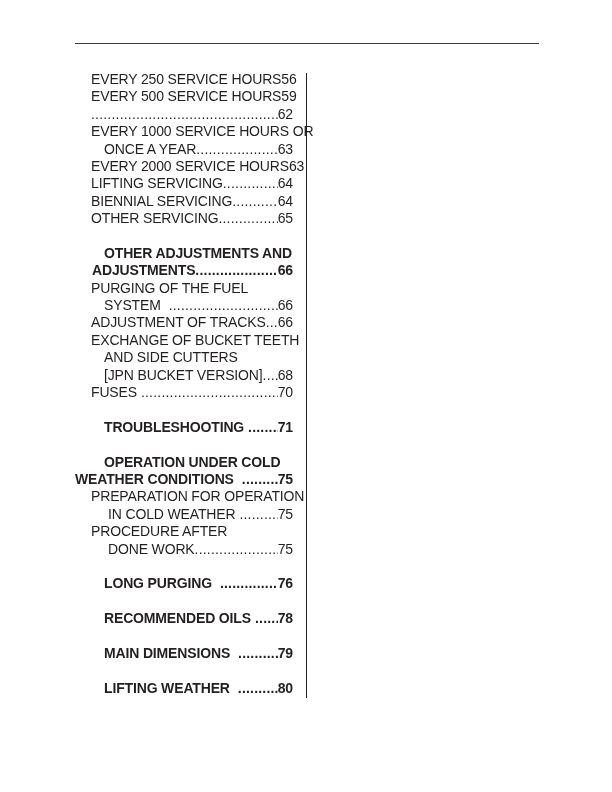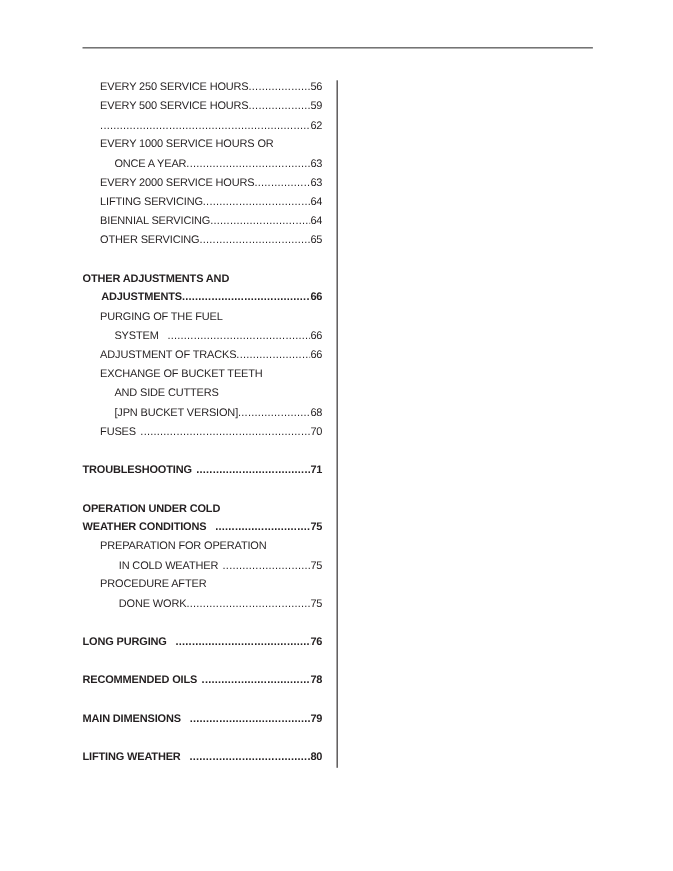--- a/index.html
+++ b/index.html
@@ -41,7 +41,7 @@
       position: relative;
       height: 17.4px;
       line-height: 17.4px;
-      font-size: 10px;
+      font-size: 14px;
       letter-spacing: -0.15px;
       white-space: nowrap;
     }

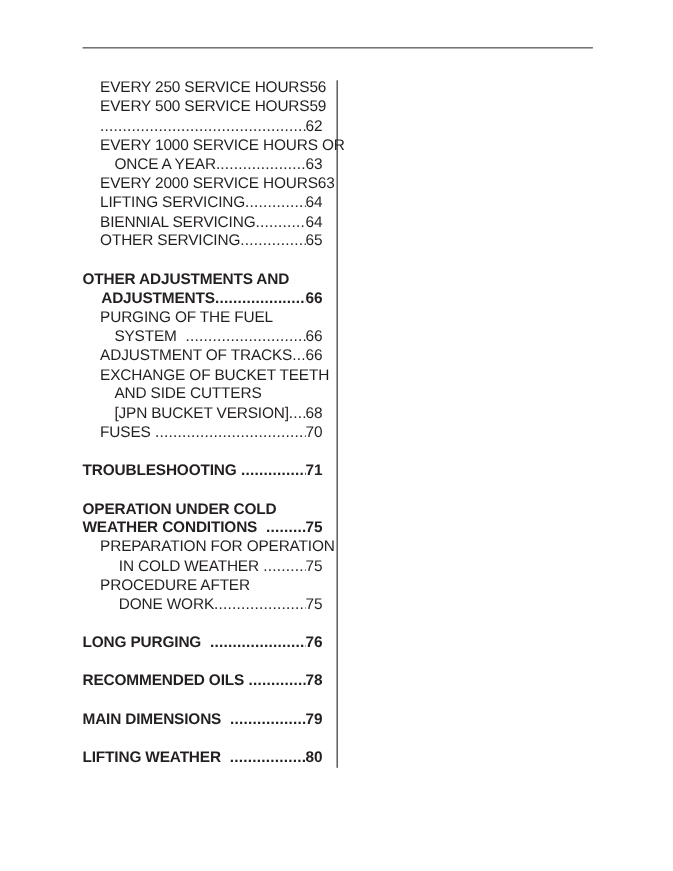--- a/index.html
+++ b/index.html
@@ -46,7 +46,7 @@
       white-space: nowrap;
     }
     .line.bold { font-weight: bold; }
-    .line.gap { margin-top: 17.4px; }
+    .line.gap { margin-top: 17.4px; margin-left: 29px; }
     .ind1 { padding-left: 16px; }
     .ind2 { padding-left: 29px; justify-content: center; }
     .ind3 { padding-left: 33px; }

